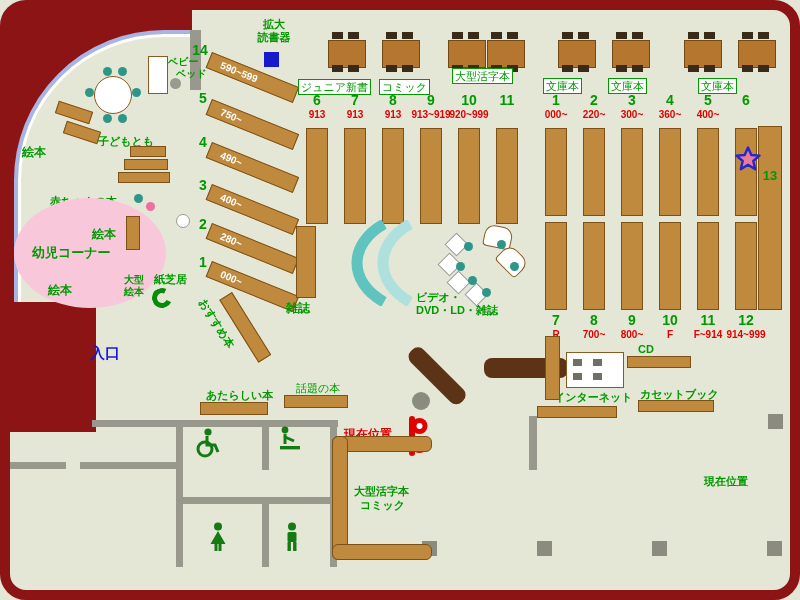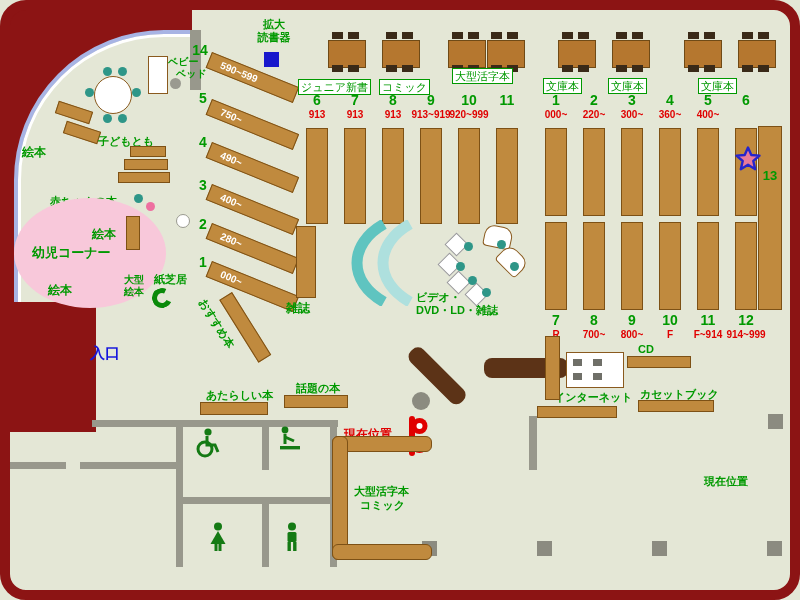--- a/index.html
+++ b/index.html
@@ -212,7 +212,7 @@
   <div class="shelf" style="left:200px;top:402px;width:68px;height:13px;"></div>
   <div class="lblg" style="left:206px;top:388px;font-weight:bold;">あたらしい本</div>
   <div class="shelf" style="left:284px;top:395px;width:64px;height:13px;"></div>
-  <div class="lblg" style="left:296px;top:381px;font-weight:bold;">話題の本</div>
+  <div class="lblg" style="left:296px;top:381px;font-weight:normal;">話題の本</div>
 
   <div class="shelf" style="left:332px;top:436px;width:100px;height:16px;border-radius:6px;"></div>
   <div class="shelf" style="left:332px;top:436px;width:16px;height:124px;border-radius:6px;"></div>

